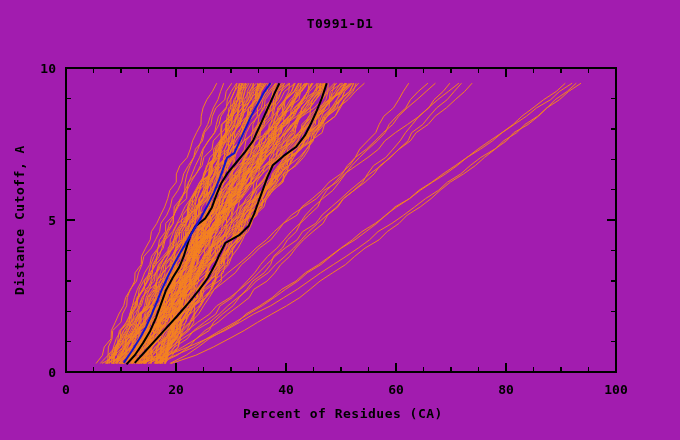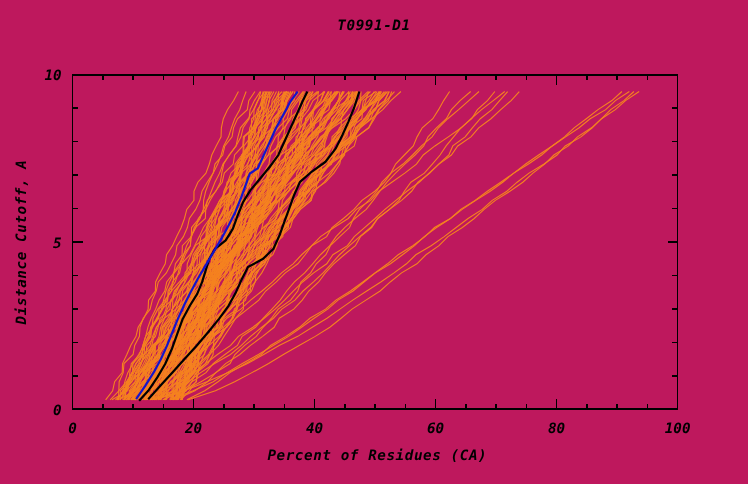--- a/index.html
+++ b/index.html
@@ -11,10 +11,9 @@
     position: relative;
     width: 680px;
     height: 440px;
-    background: #be185d;
+    background: #a21caf;
     font-family: "DejaVu Sans Mono", "Liberation Mono", monospace;
     overflow: hidden;
-    font-style: italic;
   }
   #chart-title {
     position: absolute;

